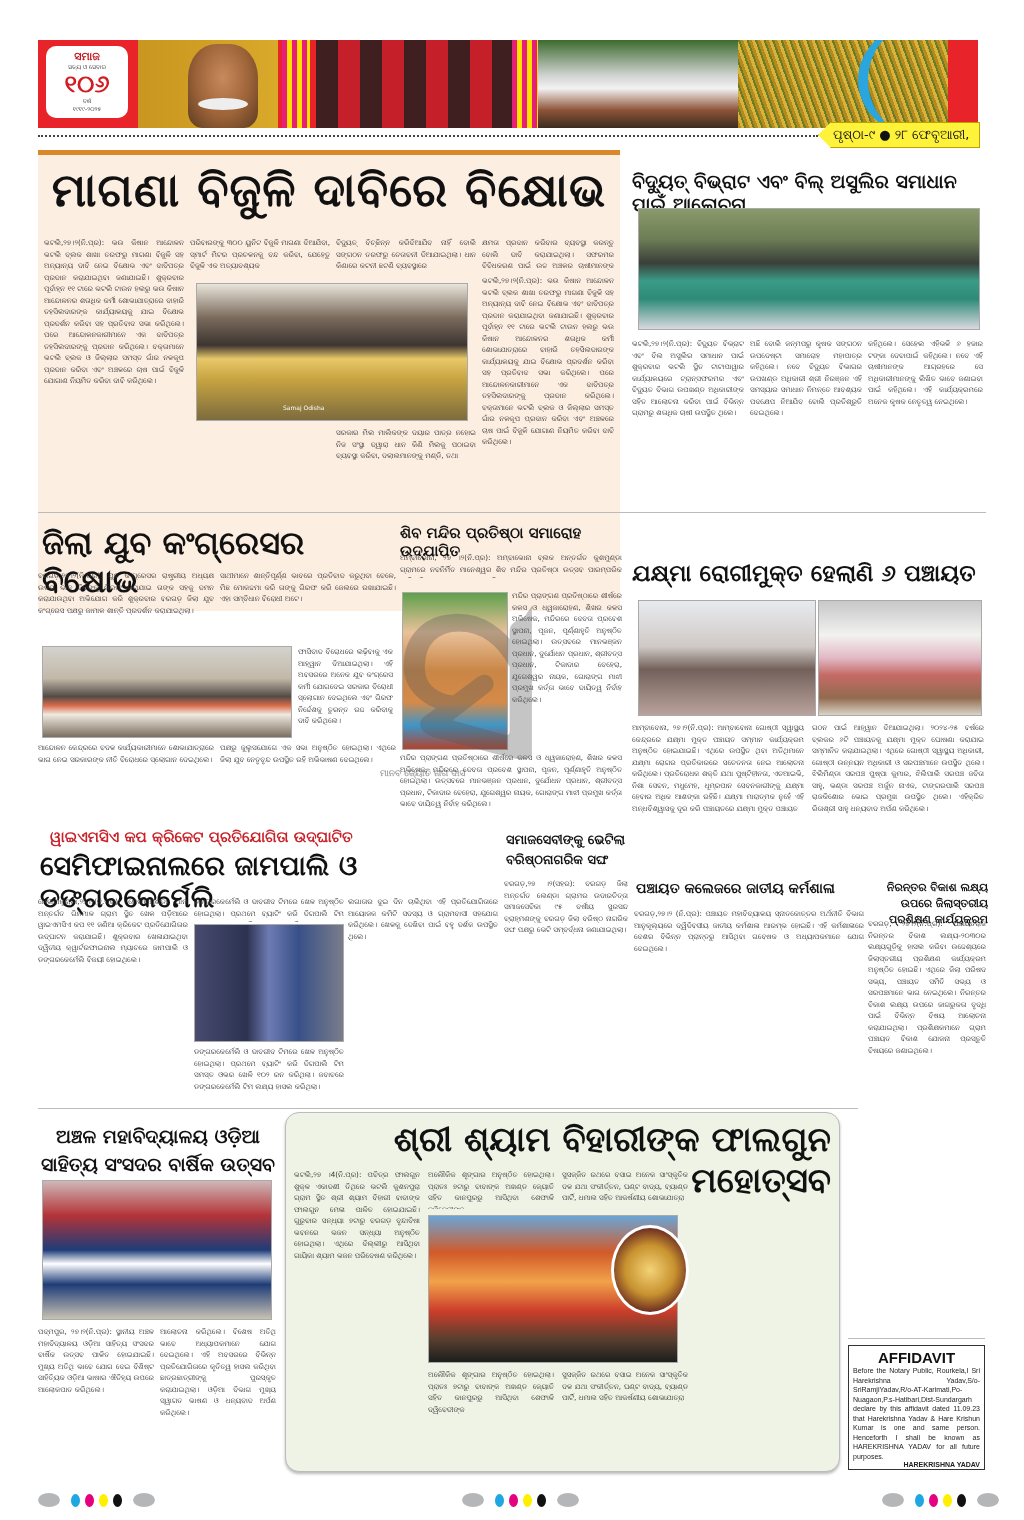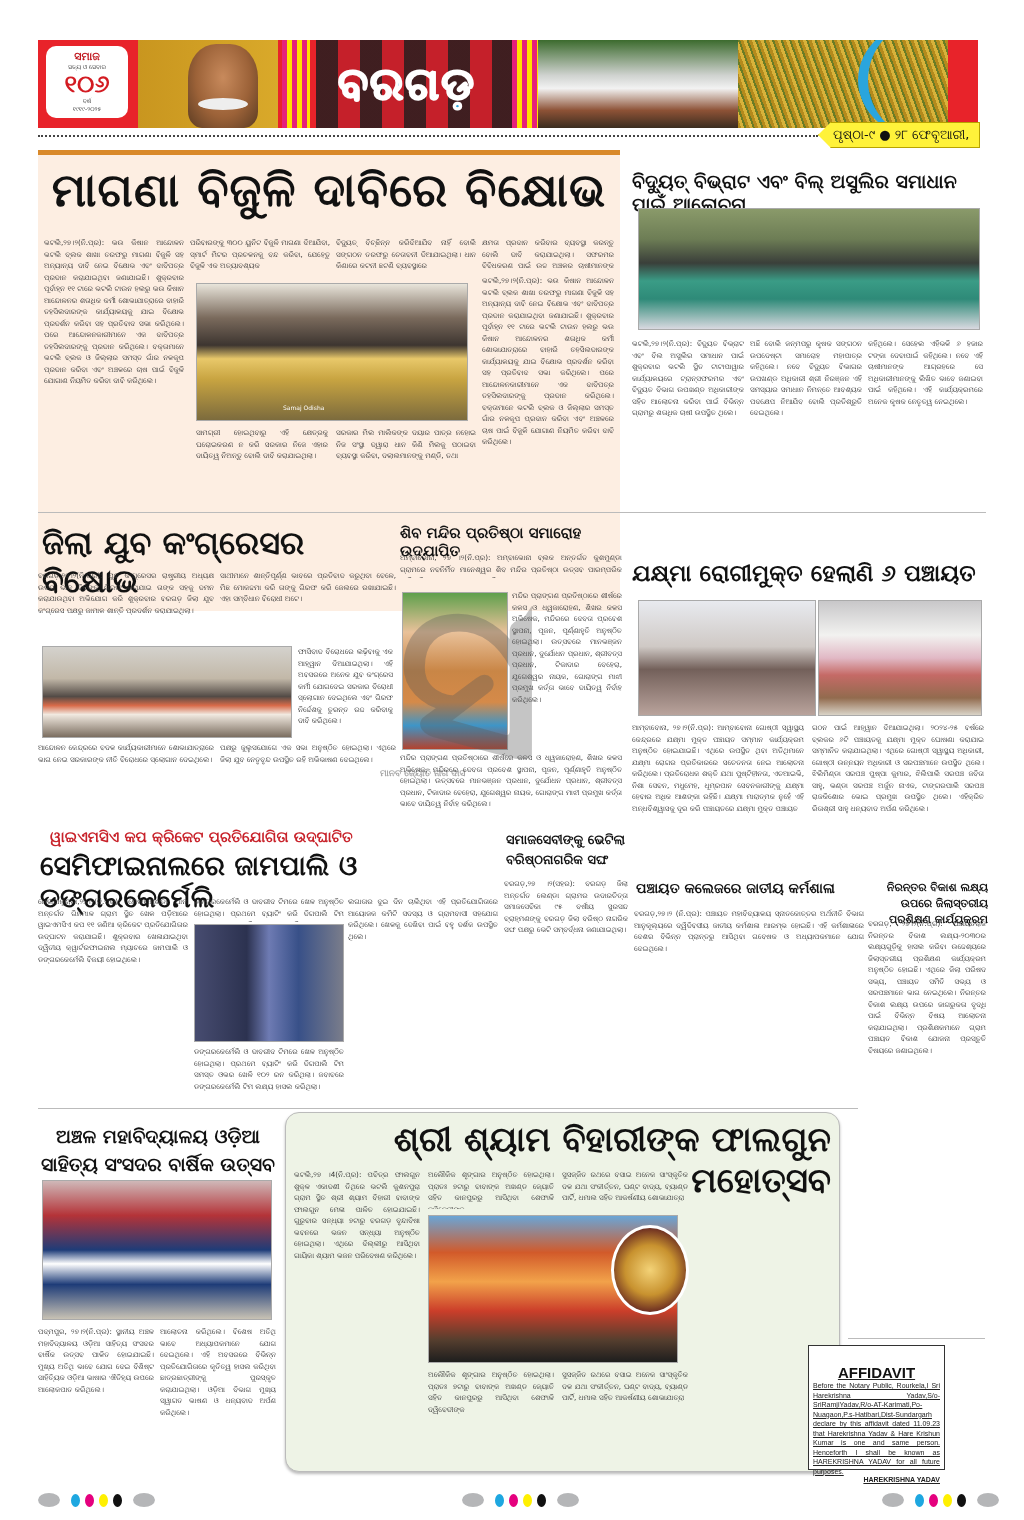--- a/index.html
+++ b/index.html
@@ -66,7 +66,6 @@
   <div class="abs mh-mustache"></div>
   <div class="abs wave" style="left:244px"></div>
   <div class="abs mh-ikat"></div>
-  <div class="abs mh-title">ବରଗଡ଼</div>
   <div class="abs wave" style="left:474px"></div>
   <div class="abs mh-temple"></div>
   <div class="abs mh-paddy"></div>

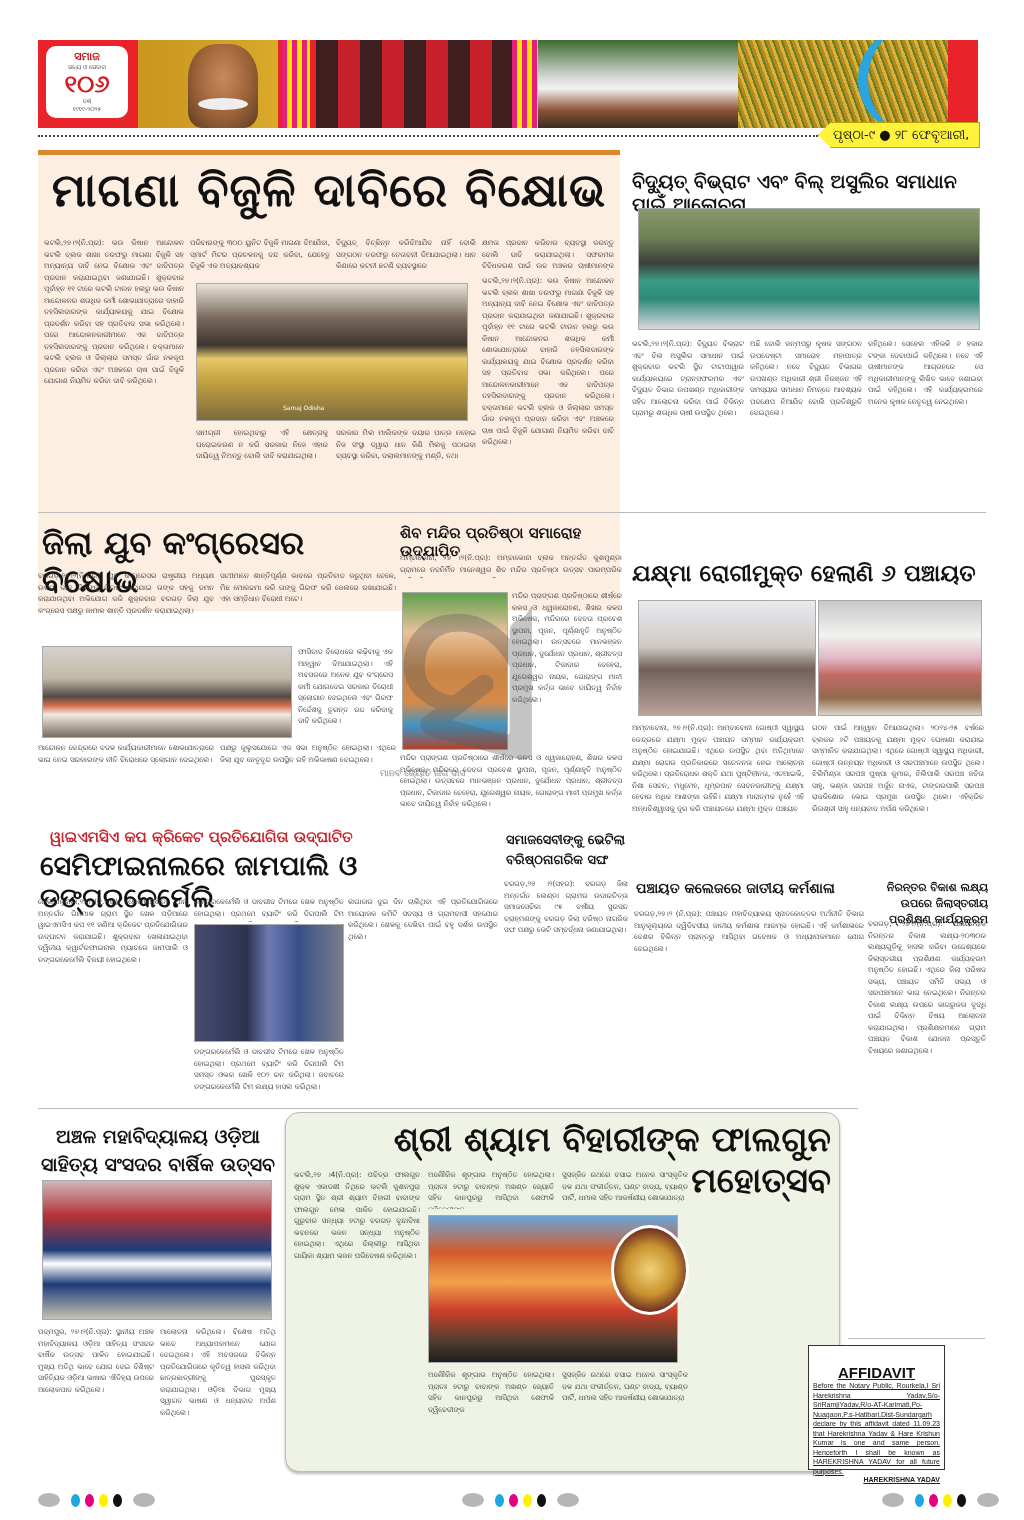--- a/index.html
+++ b/index.html
@@ -91,7 +91,6 @@
     <div class="abs" style="left:86px;top:120px;font-size:6px;color:#fff">Samaj Odisha</div>
   </div>
   <div class="abs col" style="left:444px;top:120px;width:132px;height:230px">ଭଟଲି,୨୭।୨(ନି.ପ୍ର): ଭଉ କିଷାନ ଆନ୍ଦୋଳନ ଭଟଲି ବ୍ଲକ ଶାଖା ତରଫରୁ ମାଗଣା ବିଜୁଳି ସହ ଅନ୍ୟାନ୍ୟ ଦାବି ନେଇ ବିକ୍ଷୋଭ ଏବଂ ଦାବିପତ୍ର ପ୍ରଦାନ କରାଯାଇଥିବା ଜଣାଯାଇଛି। ଶୁକ୍ରବାର ପୂର୍ବାହ୍ନ ୧୧ ଟାରେ ଭଟଲି ଟାଉନ ହଲରୁ ଭଉ କିଷାନ ଆନ୍ଦୋଳନର ଶତାଧିକ କର୍ମୀ ଶୋଭାଯାତ୍ରାରେ ବାହାରି ତହସିଲଦାରଙ୍କ କାର୍ଯ୍ୟାଳୟକୁ ଯାଇ ବିକ୍ଷୋଭ ପ୍ରଦର୍ଶନ କରିବା ସହ ପ୍ରତିବାଦ ସଭା କରିଥିଲେ। ପରେ ଆନ୍ଦୋଳନକାରୀମାନେ ଏକ ଦାବିପତ୍ର ତହସିଲଦାରଙ୍କୁ ପ୍ରଦାନ କରିଥିଲେ। ବକ୍ତାମାନେ ଭଟଲି ବ୍ଲକ ଓ ଜିଲ୍ଲାର ସମସ୍ତ ଗାଁର ନଳକୂପ ପ୍ରଦାନ କରିବା ଏବଂ ଅଞ୍ଚଳରେ ଚାଷ ପାଇଁ ବିଜୁଳି ଯୋଗାଣ ନିୟମିତ କରିବା ଦାବି କରିଥିଲେ।</div>
-  <div class="abs col" style="left:158px;top:272px;width:132px;height:78px">ସାମଗ୍ରୀ ହୋଇଥିବାରୁ ଏହି କ୍ଷେତ୍ରକୁ ଘରୋଇକରଣ ନ କରି ସରକାର ନିଜେ ଏହାର ଦାୟିତ୍ୱ ନିଅନ୍ତୁ ବୋଲି ଦାବି କରାଯାଇଥିଲା।</div>
   <div class="abs col" style="left:298px;top:272px;width:140px;height:78px">ସରକାର ମିଲ ମାଲିକଙ୍କ ଦୟାର ପାତ୍ର ନହୋଇ ନିଜ ସଂସ୍ଥା ଦ୍ୱାରା ଧାନ କିଣି ମିଲକୁ ପଠାଇବା ବ୍ୟବସ୍ଥା କରିବା, ଦଲାଲମାନଙ୍କୁ ମଣ୍ଡି, ତଥା</div>
 </div>
 

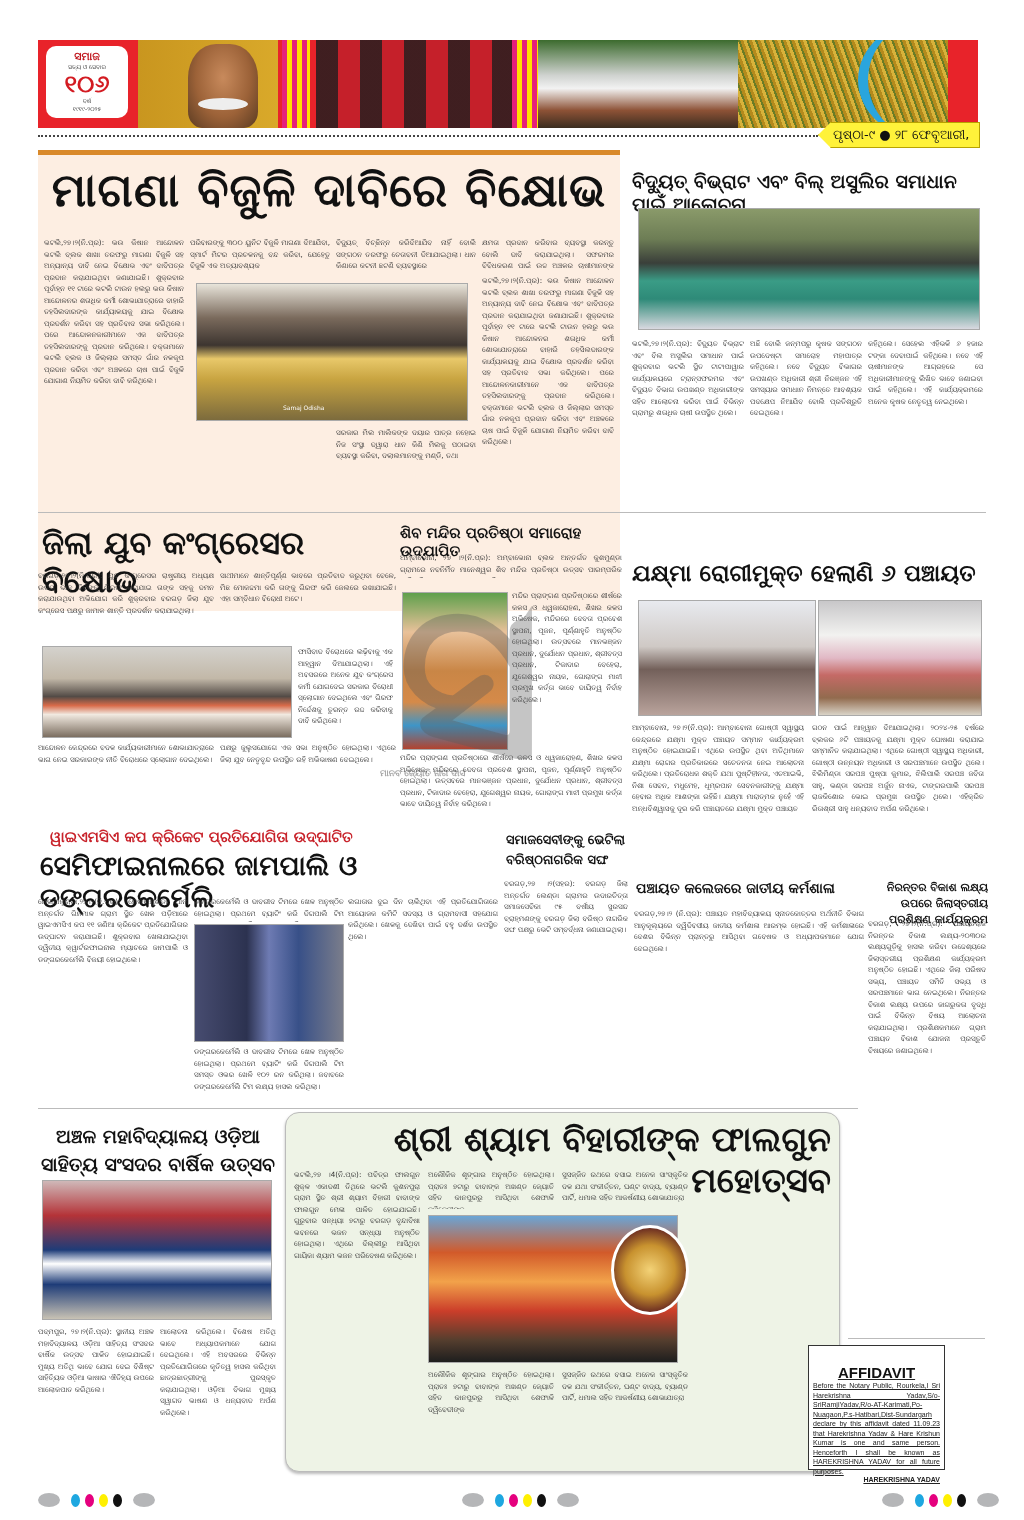--- a/index.html
+++ b/index.html
@@ -48,7 +48,7 @@
 
   .kicker-red { color: #c8222a; font-weight: bold; }
   .festival-box { left: 285px; top: 1112px; width: 555px; height: 360px; background: #eef3e6; border: 1px solid #bbb; border-radius: 14px; box-shadow: 0 2px 3px #bbb; }
-  .affidavit { left: 808px; top: 1345px; width: 137px; height: 125px; border: 1px solid #333; background: #fff; padding: 18px 4px; text-decoration: underline; }
+  .affidavit { left: 848px; top: 1345px; width: 137px; height: 125px; border: 1px solid #333; background: #fff; padding: 3px 4px; }
   .aff-t { font-size: 15px; font-weight: bold; text-align: center; font-family: "Liberation Sans", sans-serif; color: #111; }
   .aff-b { font-size: 7px; line-height: 9.5px; font-family: "Liberation Sans", sans-serif; color: #222; text-align: justify; }
   .aff-sig { font-size: 7px; font-weight: bold; font-family: "Liberation Sans", sans-serif; text-align: right; }

